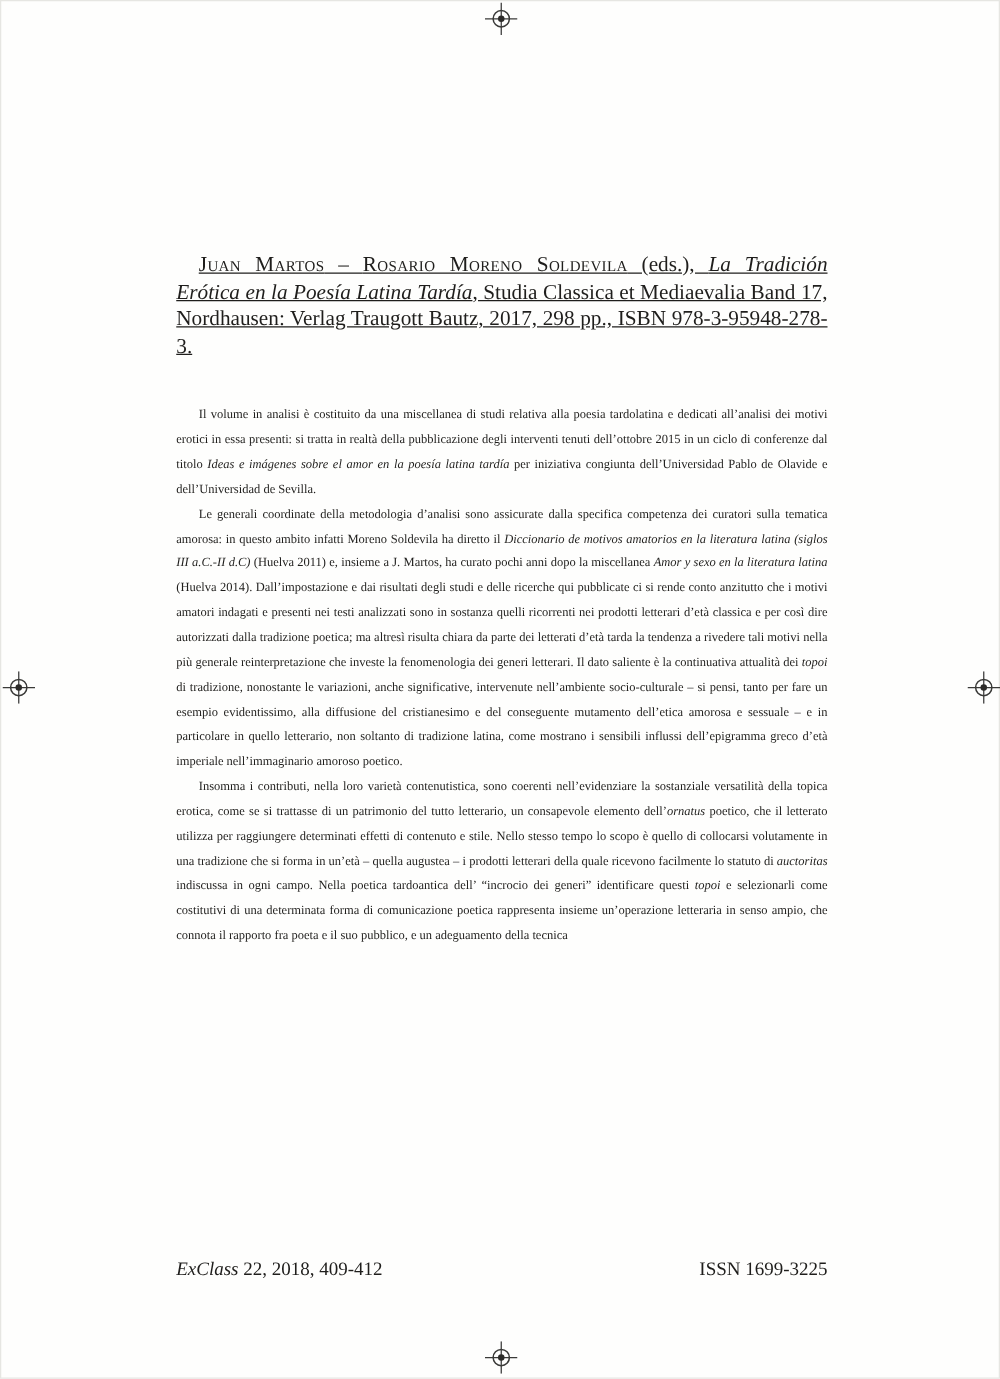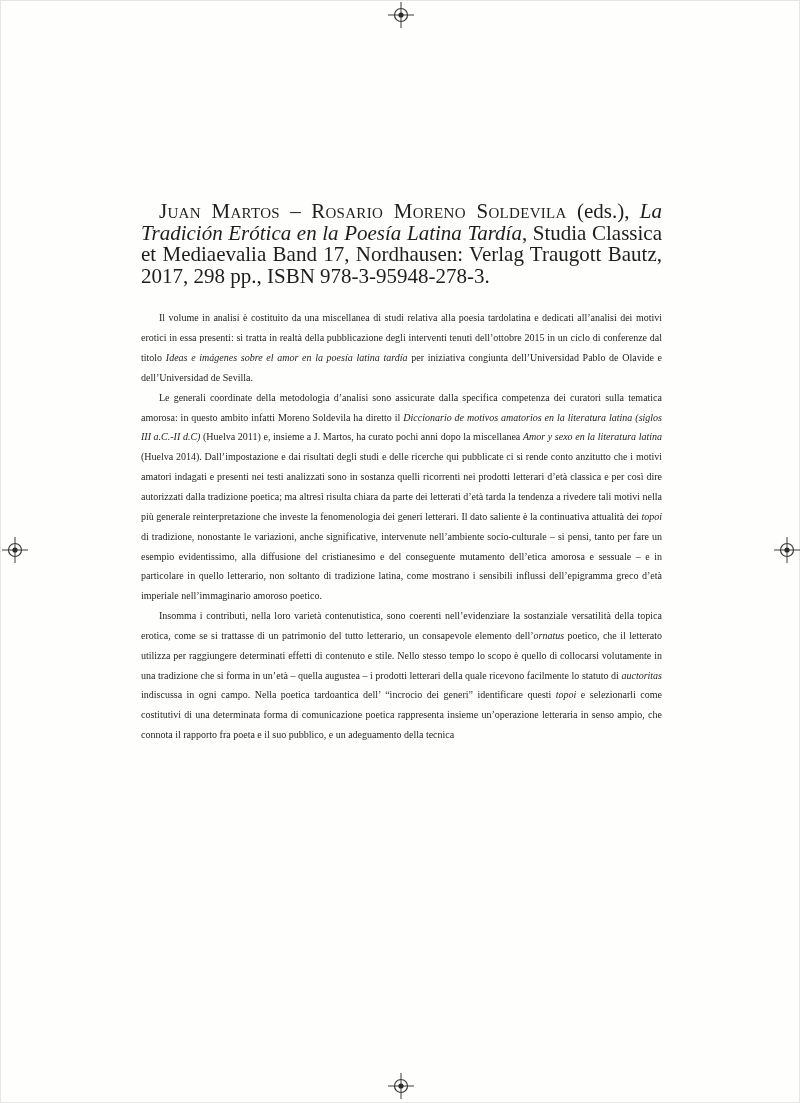--- a/index.html
+++ b/index.html
@@ -34,11 +34,12 @@
     width: 521px;
   }
   .citation {
-    font-size: 21px;
+    font-size: 17px;
     line-height: 21.6px;
     text-align: justify;
     text-indent: 18px;
-    margin-bottom: 21px;
+    margin-bottom: 35px;
+    text-decoration: underline;
   }
   .body-text {
     font-size: 10px;

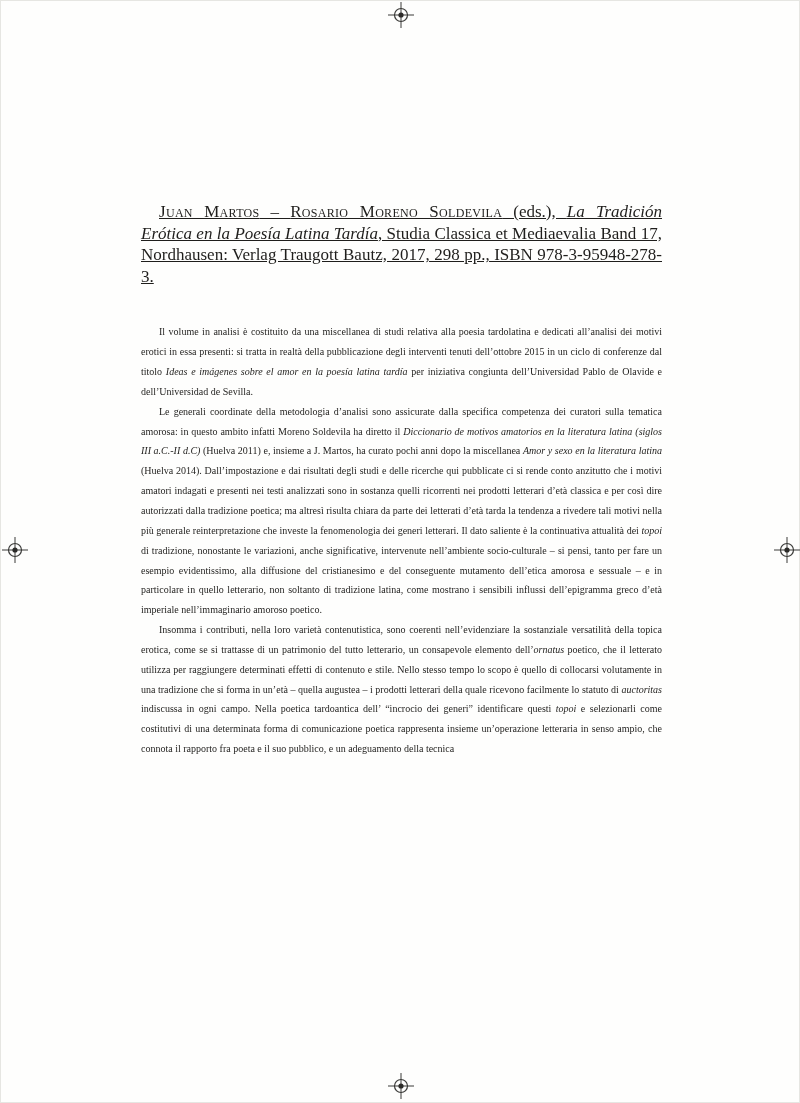--- a/index.html
+++ b/index.html
@@ -105,6 +105,10 @@
       </div>
   </div>
 
+  <div class="footer">
+    <span class="footer-left"><span class="seg italic">ExClass</span><span class="seg normal"> 22, 2018, 409-412</span></span>
+    <span class="footer-right">ISSN 1699-3225</span>
+  </div>
 
 </div>
 

